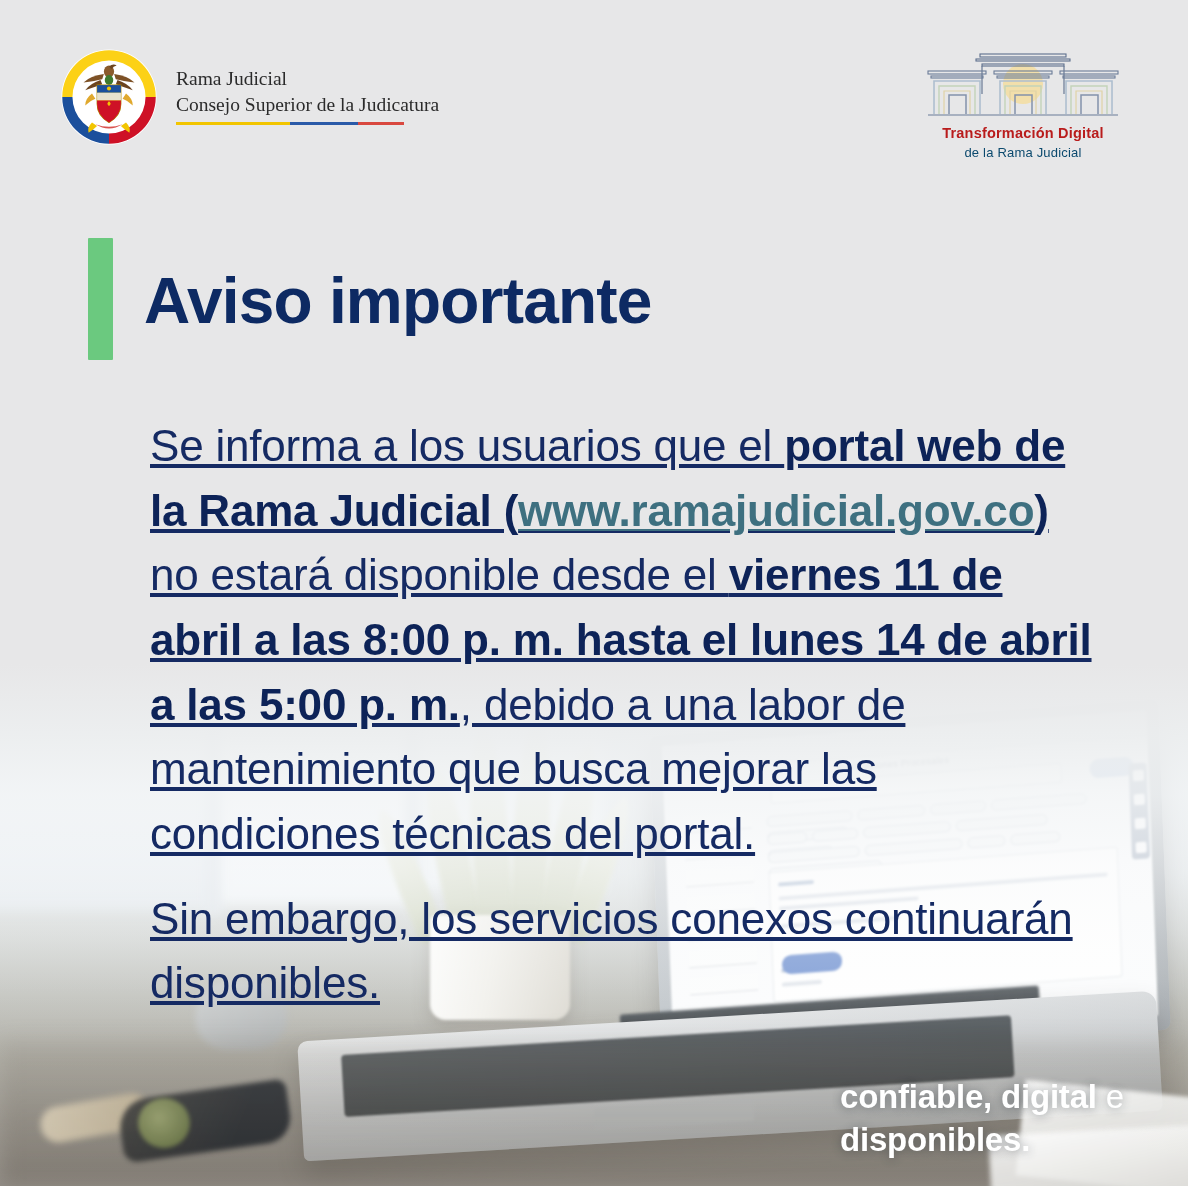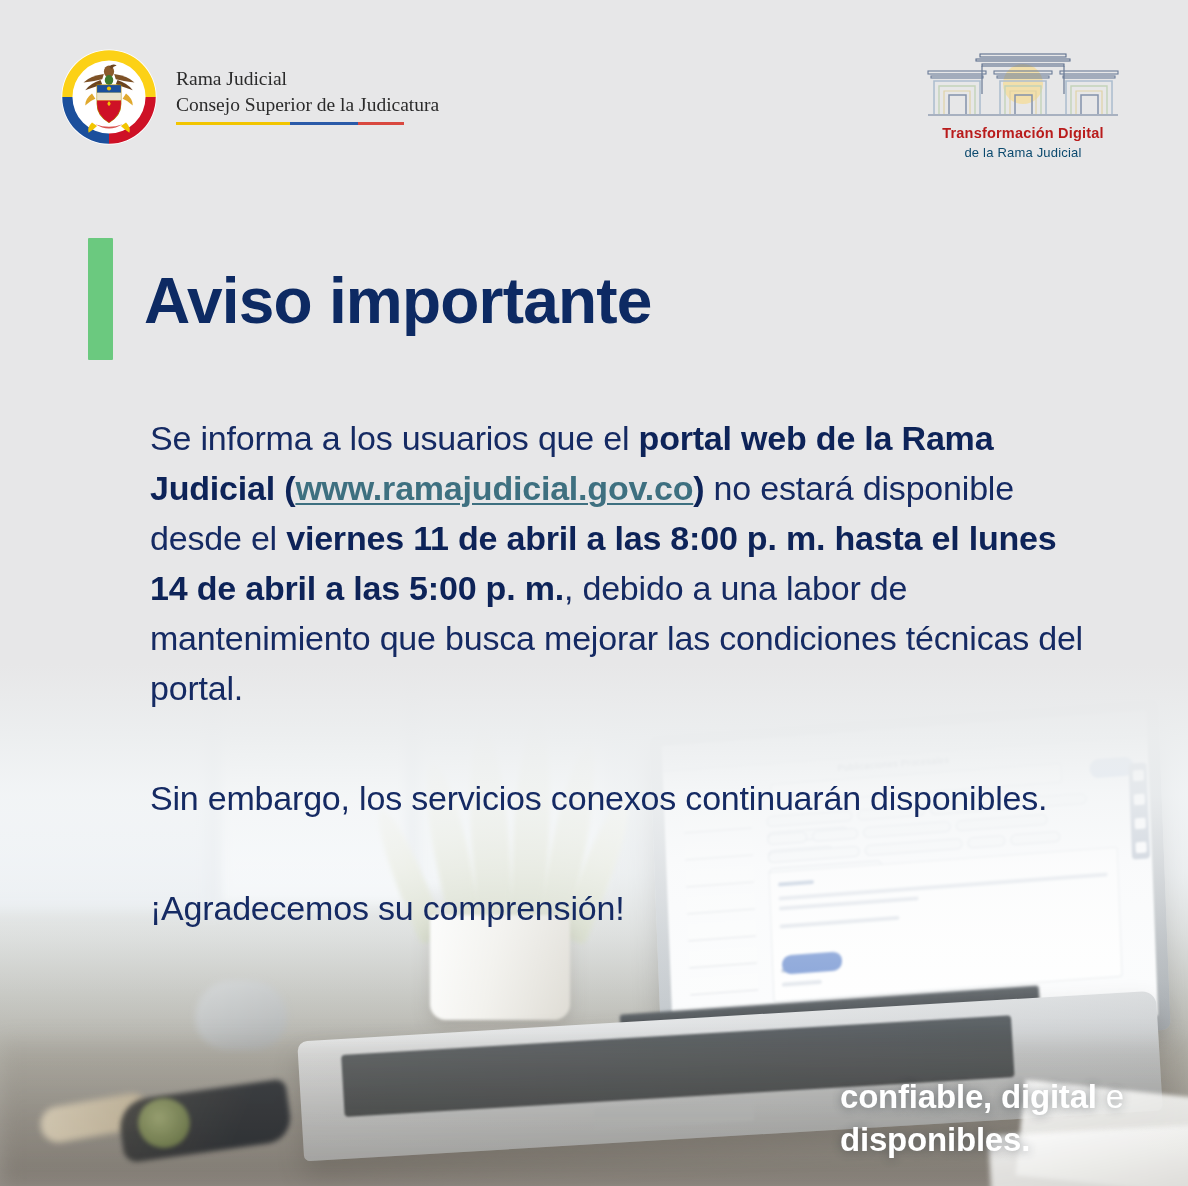--- a/index.html
+++ b/index.html
@@ -281,8 +281,9 @@
     position:absolute; left:150px; top:414px; width:945px; z-index:5;
   }
   .para {
-    font-size:34px; line-height:1.47; color:#152a63;
+    font-size:44px; line-height:1.47; color:#152a63;
     letter-spacing:-.2px;
+    text-decoration:underline;
   }
   .para + .para { margin-top:60px; }
   .para b { font-weight:bold; color:#0d2358; }

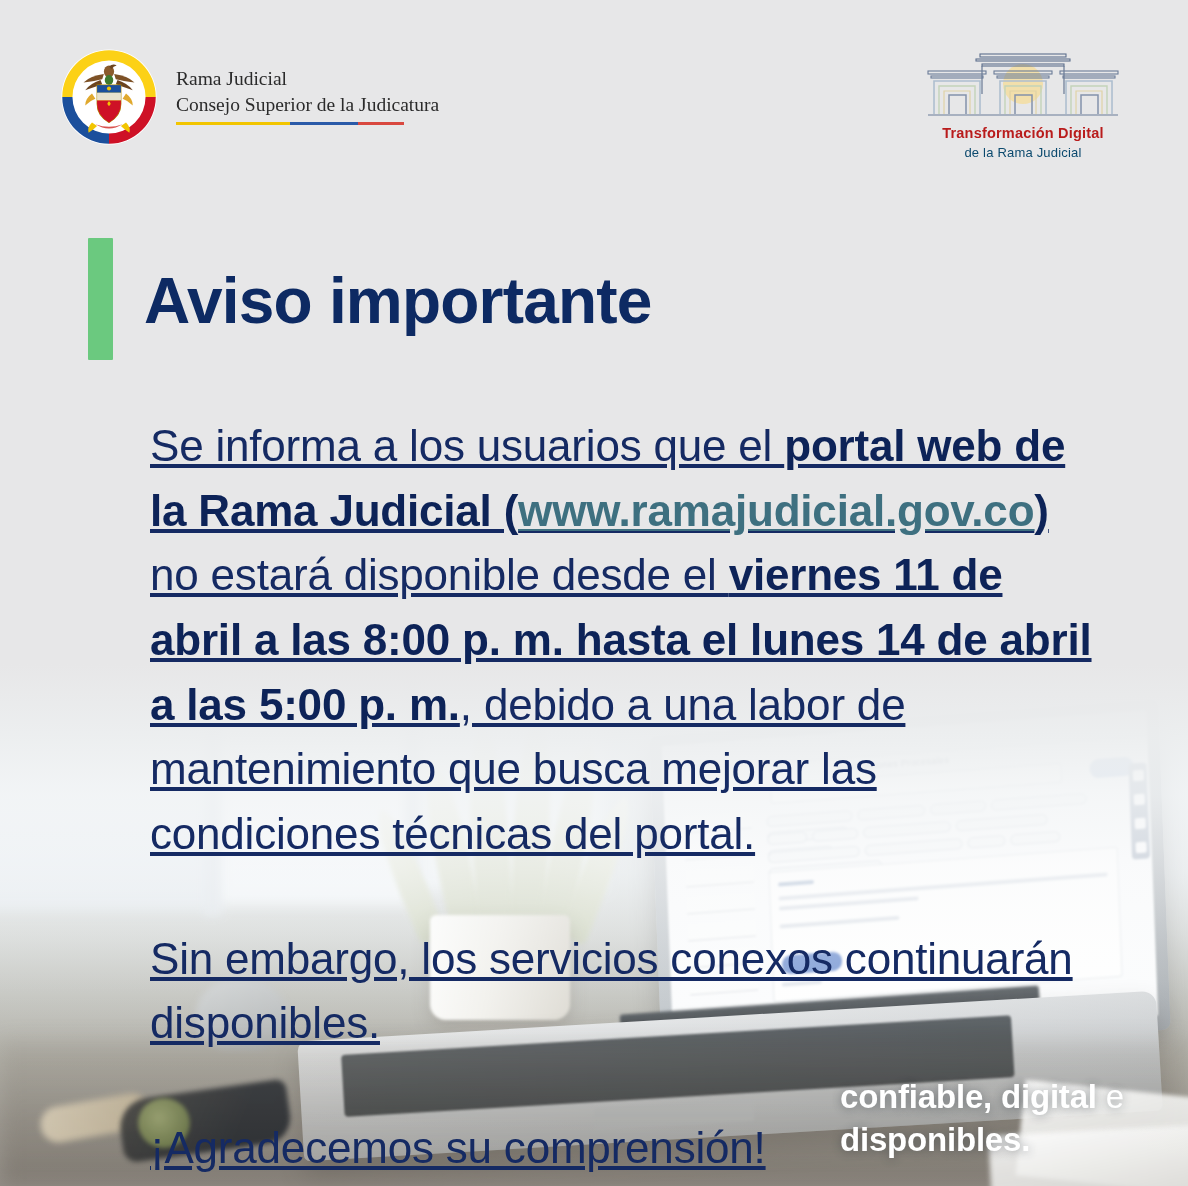--- a/index.html
+++ b/index.html
@@ -285,7 +285,7 @@
     letter-spacing:-.2px;
     text-decoration:underline;
   }
-  .para + .para { margin-top:60px; }
+  .para + .para { margin-top:20px; }
   .para b { font-weight:bold; color:#0d2358; }
   .site-link {
     color:#3e7080; font-weight:bold; text-decoration:underline;

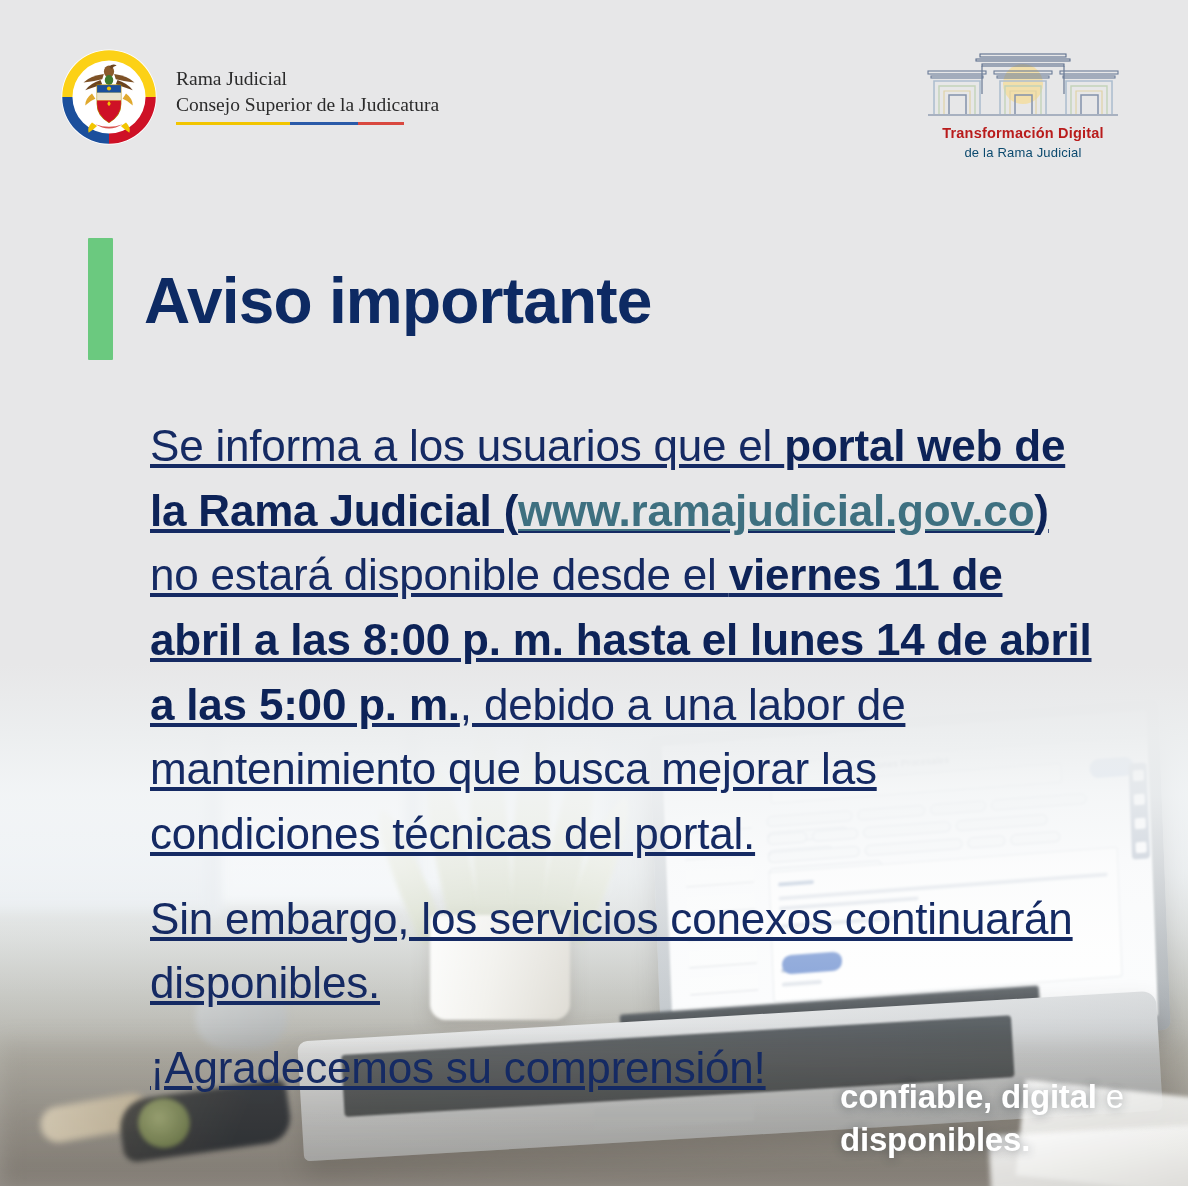--- a/index.html
+++ b/index.html
@@ -499,7 +499,6 @@
 
     <p class="para">Sin embargo, los servicios conexos continuarán disponibles.</p>
 
-    <p class="para">¡Agradecemos su comprensión!</p>
   </div>
 
   <div class="tagline">

